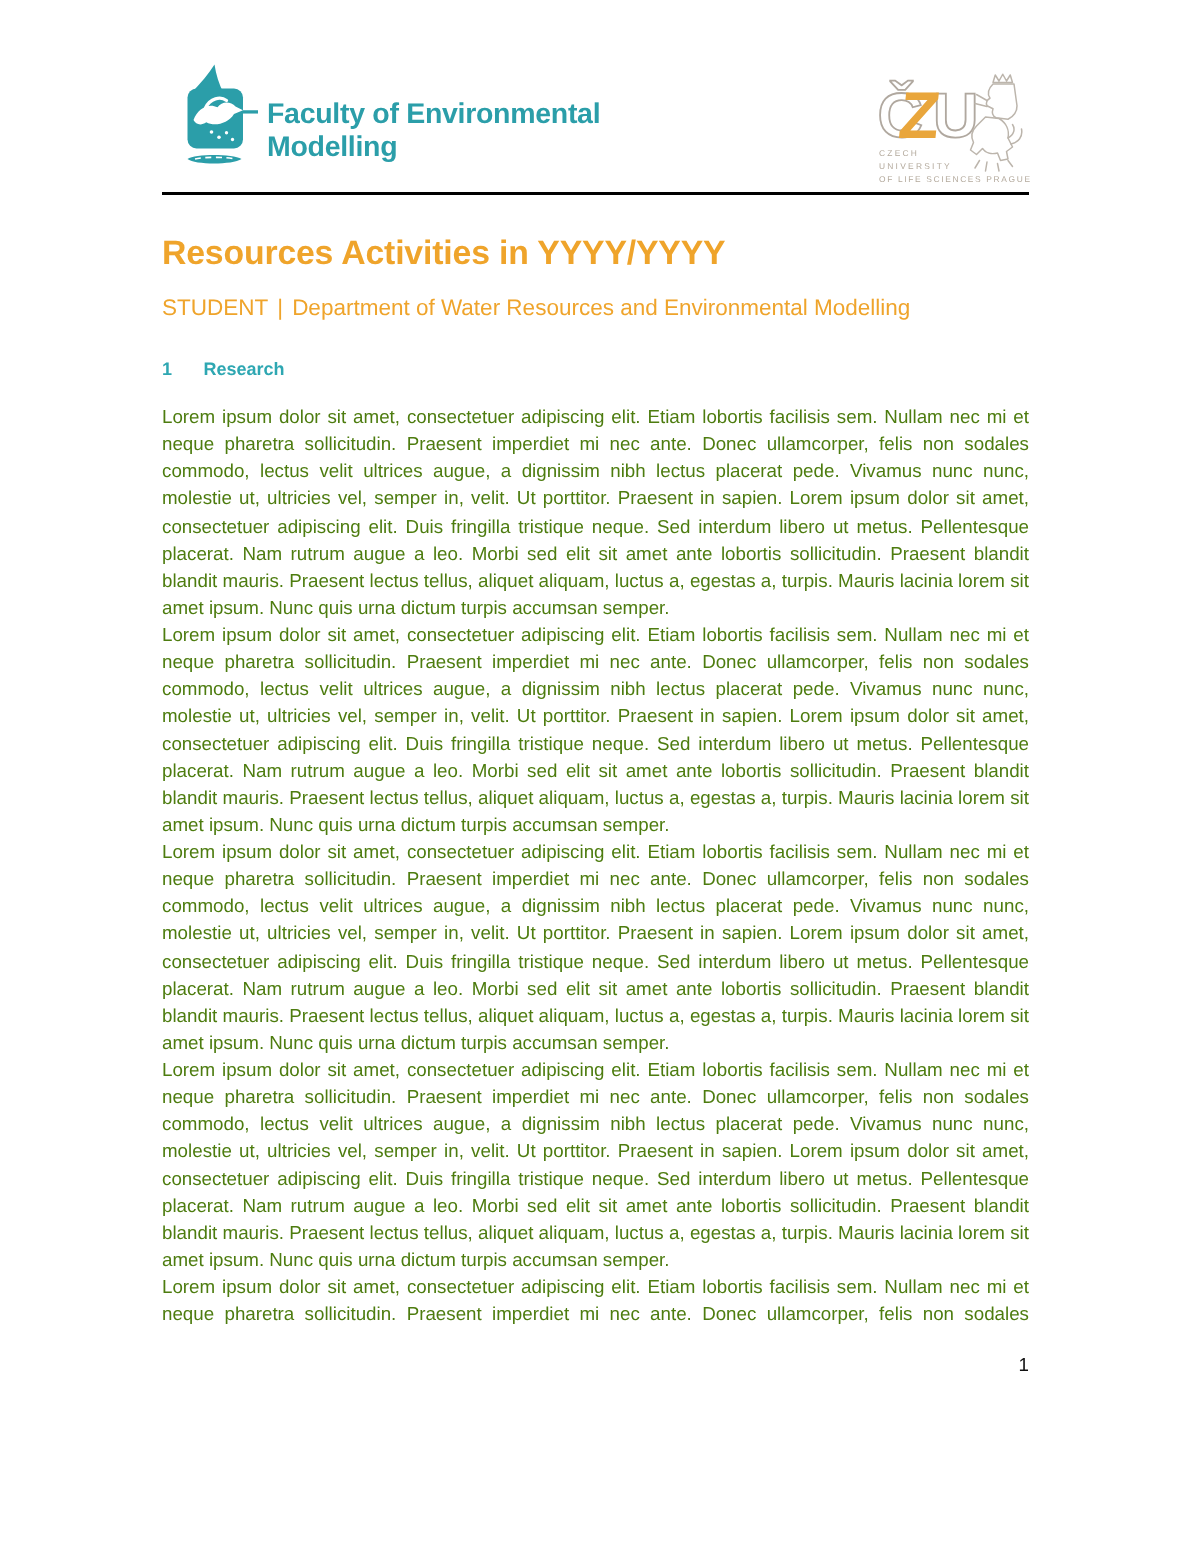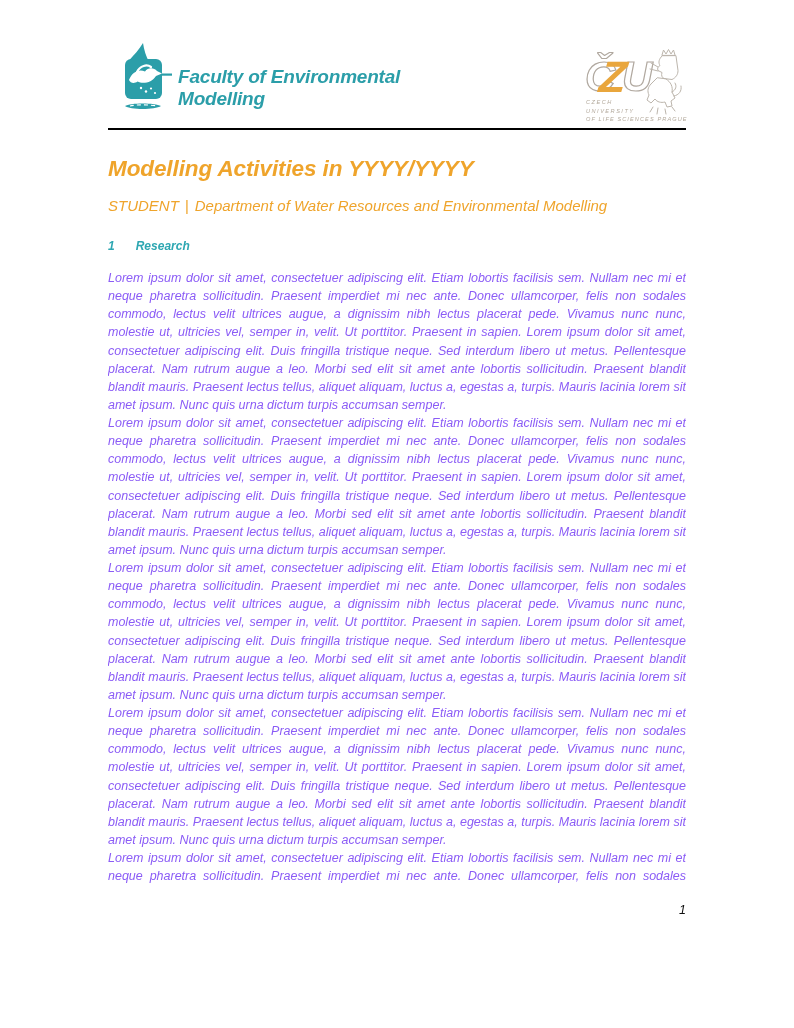--- a/index.html
+++ b/index.html
@@ -8,7 +8,6 @@
     background:#ffffff; overflow:hidden;
     font-family:"Liberation Sans", sans-serif;
     color:#1e1e1e;
-    font-style:italic;
   }
   
   .fac-logo { position:absolute; left:124px; top:42px; height:78px; }

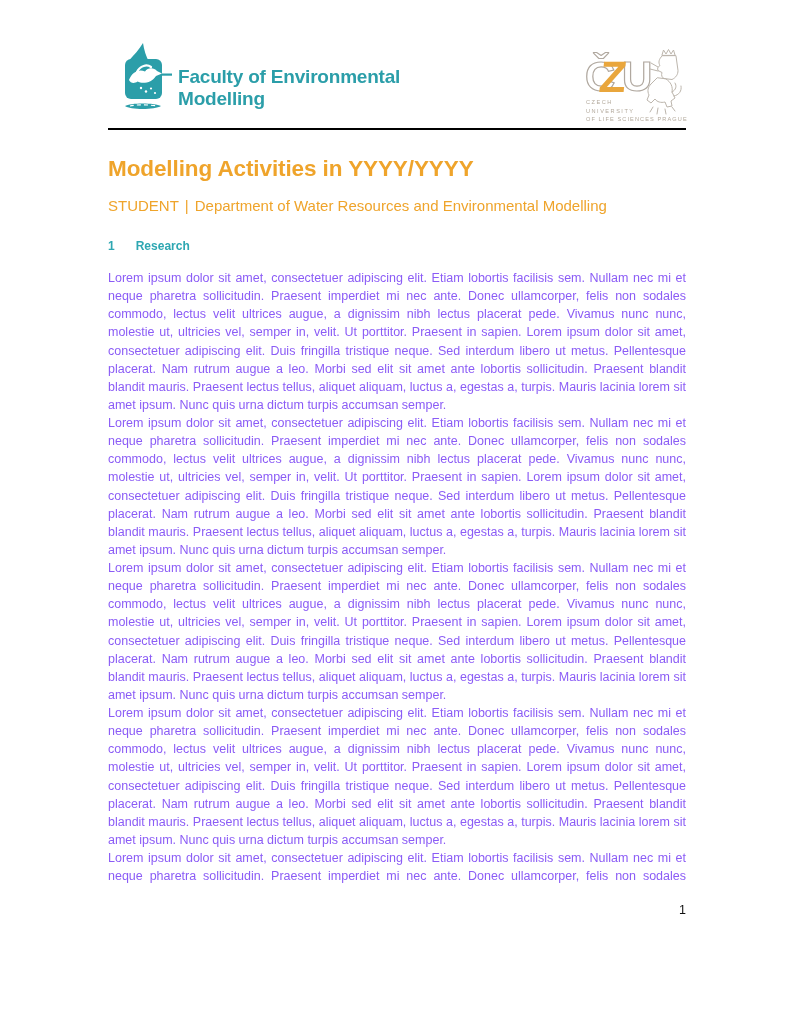--- a/index.html
+++ b/index.html
@@ -104,7 +104,7 @@
 
   <div class="rule"></div>
 
-  <h1 class="doc-title">Modelling Activities in YYYY/YYYY</h1>
+  <h1 class="doc-title">Resources Activities in YYYY/YYYY</h1>
 
   <div class="doc-subtitle">
     <span>STUDENT</span><span class="sep">|</span><span>Department of Water Resources and Environmental Modelling</span>

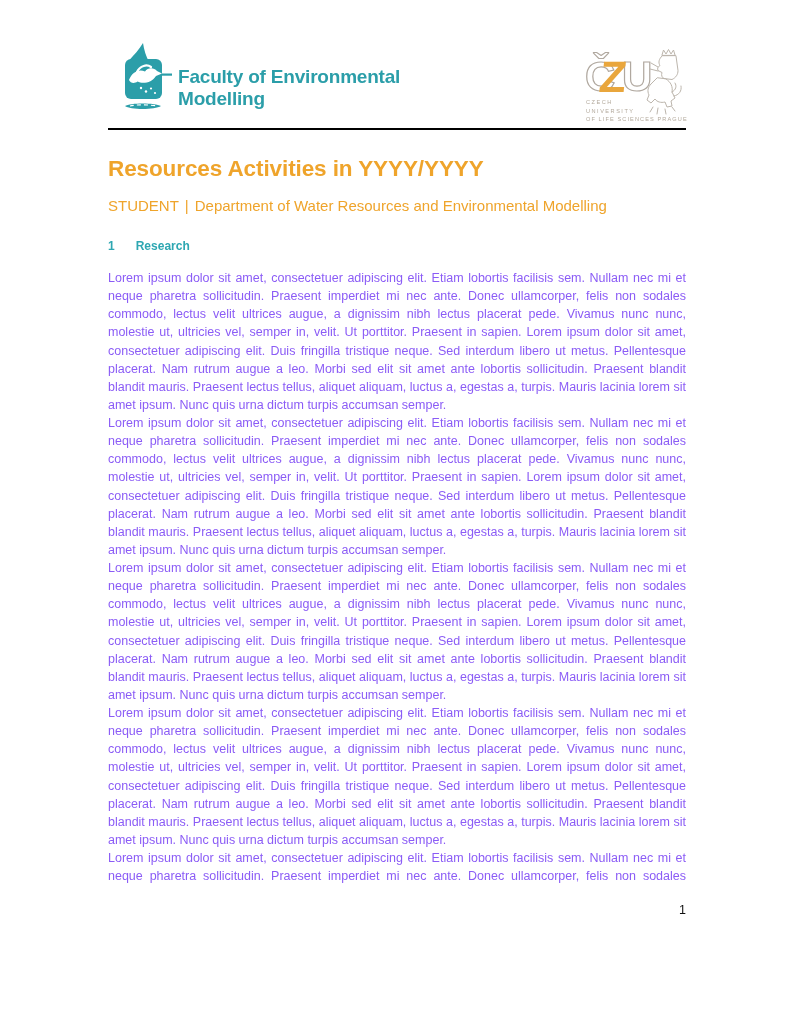--- a/index.html
+++ b/index.html
@@ -38,7 +38,7 @@
   
   .bodycopy {
     position:absolute; left:108px; top:269px; width:578px; height:622px;
-    font-size:12.5px; line-height:18.12px; color:#8b5cf6; overflow:hidden;
+    font-size:12.5px; line-height:18.12px; color:#4d7c0f; overflow:hidden;
   }
   .bodycopy p { margin:0; text-align:justify; }
   .bodycopy p.cont { text-align-last:justify; }

